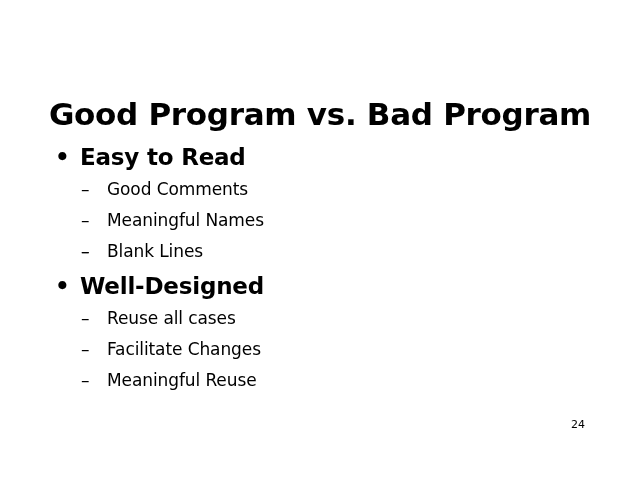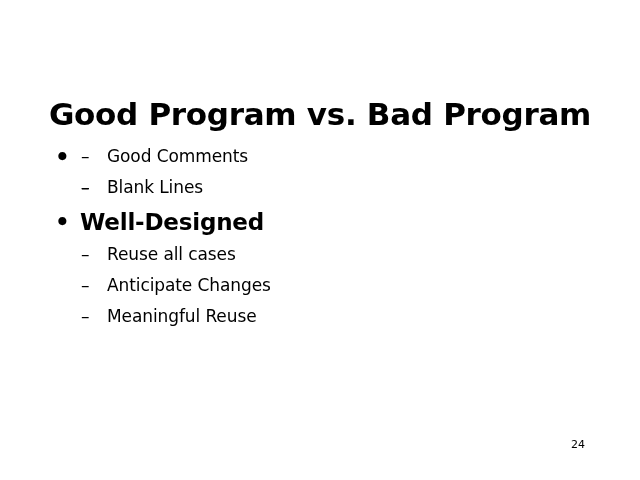--- a/index.html
+++ b/index.html
@@ -117,6 +117,7 @@
 
     <div class="level1">
       <span class="marker">•</span>
+      <span>Easy to Read</span>
     </div>
 
     <div class="level2">

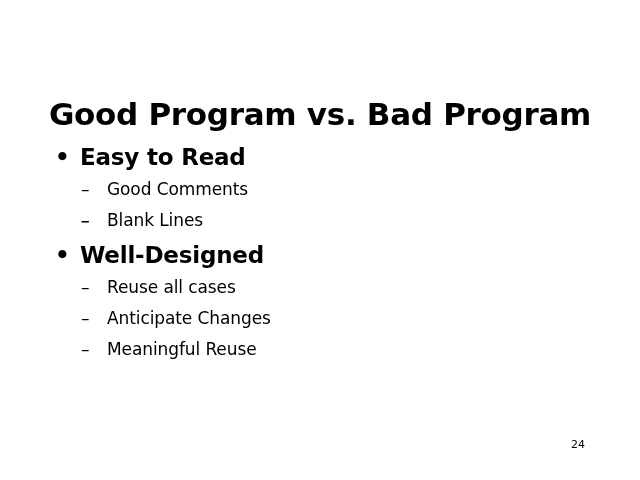--- a/index.html
+++ b/index.html
@@ -127,6 +127,7 @@
 
     <div class="level2">
       <span class="marker">–</span>
+      <span>Meaningful Names</span>
     </div>
 
     <div class="level2">

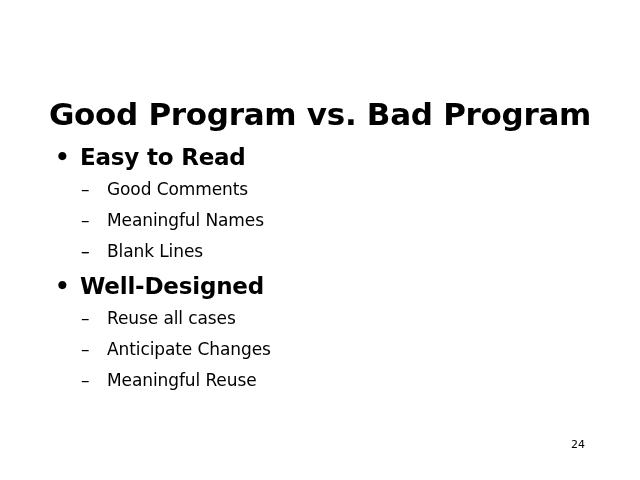--- a/index.html
+++ b/index.html
@@ -153,7 +153,7 @@
 
     <div class="level2">
       <span class="marker">–</span>
-      <span>Anticipate Changes</span>
+      <span>Facilitate Changes</span>
     </div>
 
     <div class="level2">

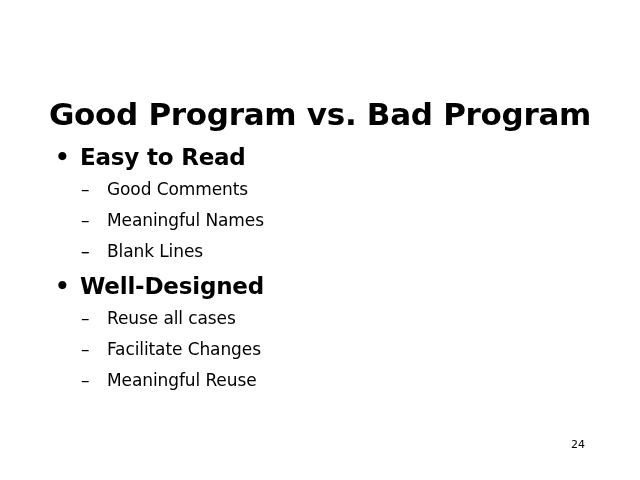--- a/index.html
+++ b/index.html
@@ -97,7 +97,7 @@
   #page-number {
     position: absolute;
     right: 55px;
-    top: 438px;
+    top: 418px;
     font-family: "DejaVu Sans", sans-serif;
     font-weight: normal;
     font-size: 11px;

